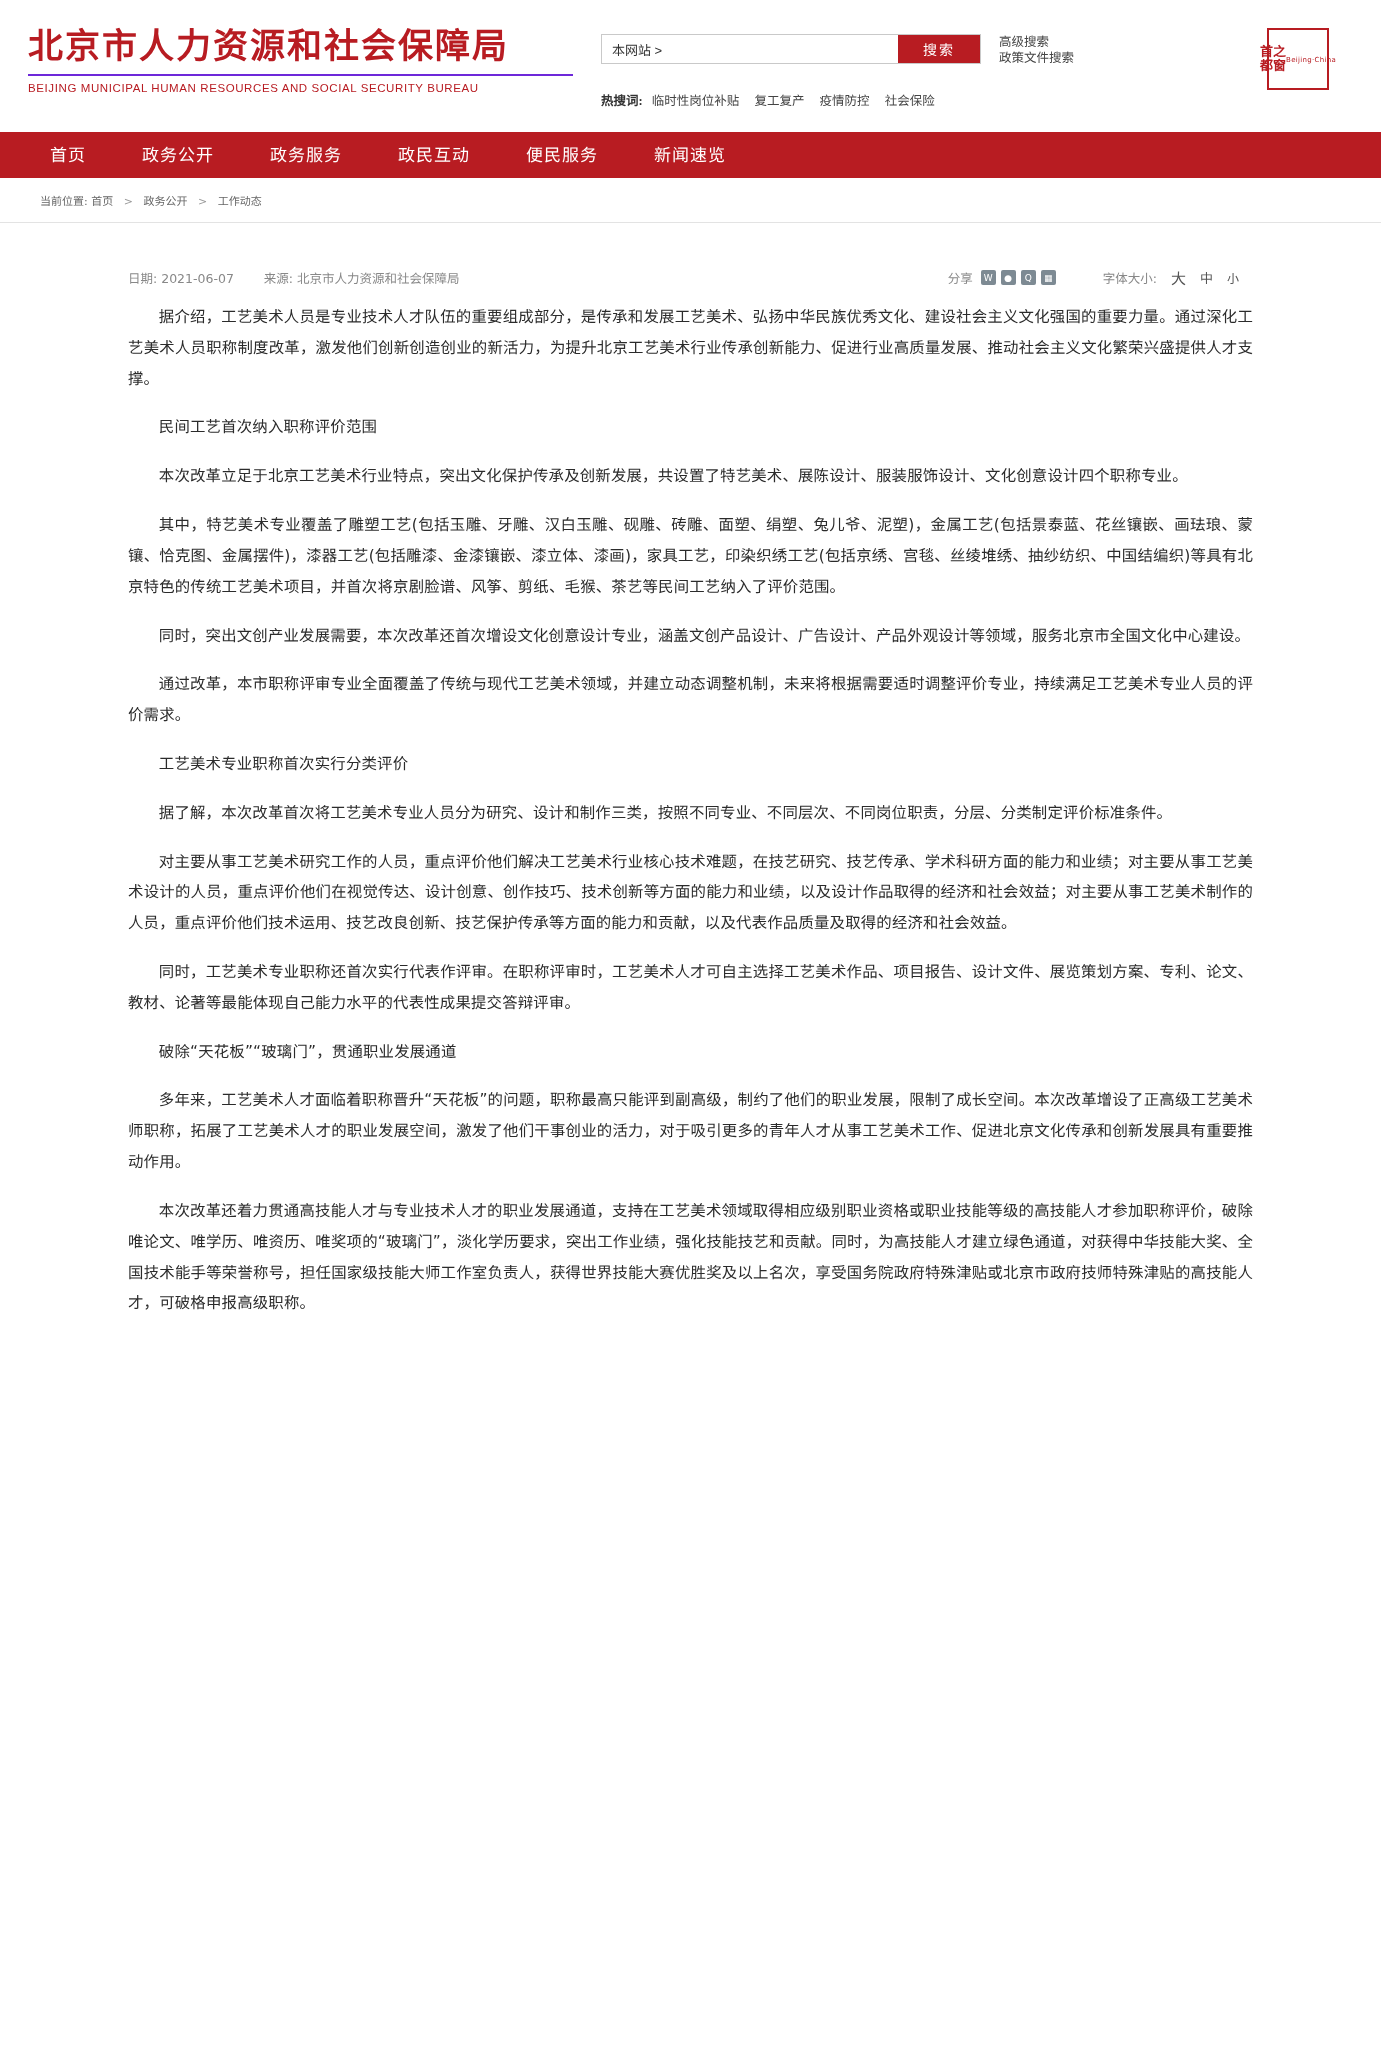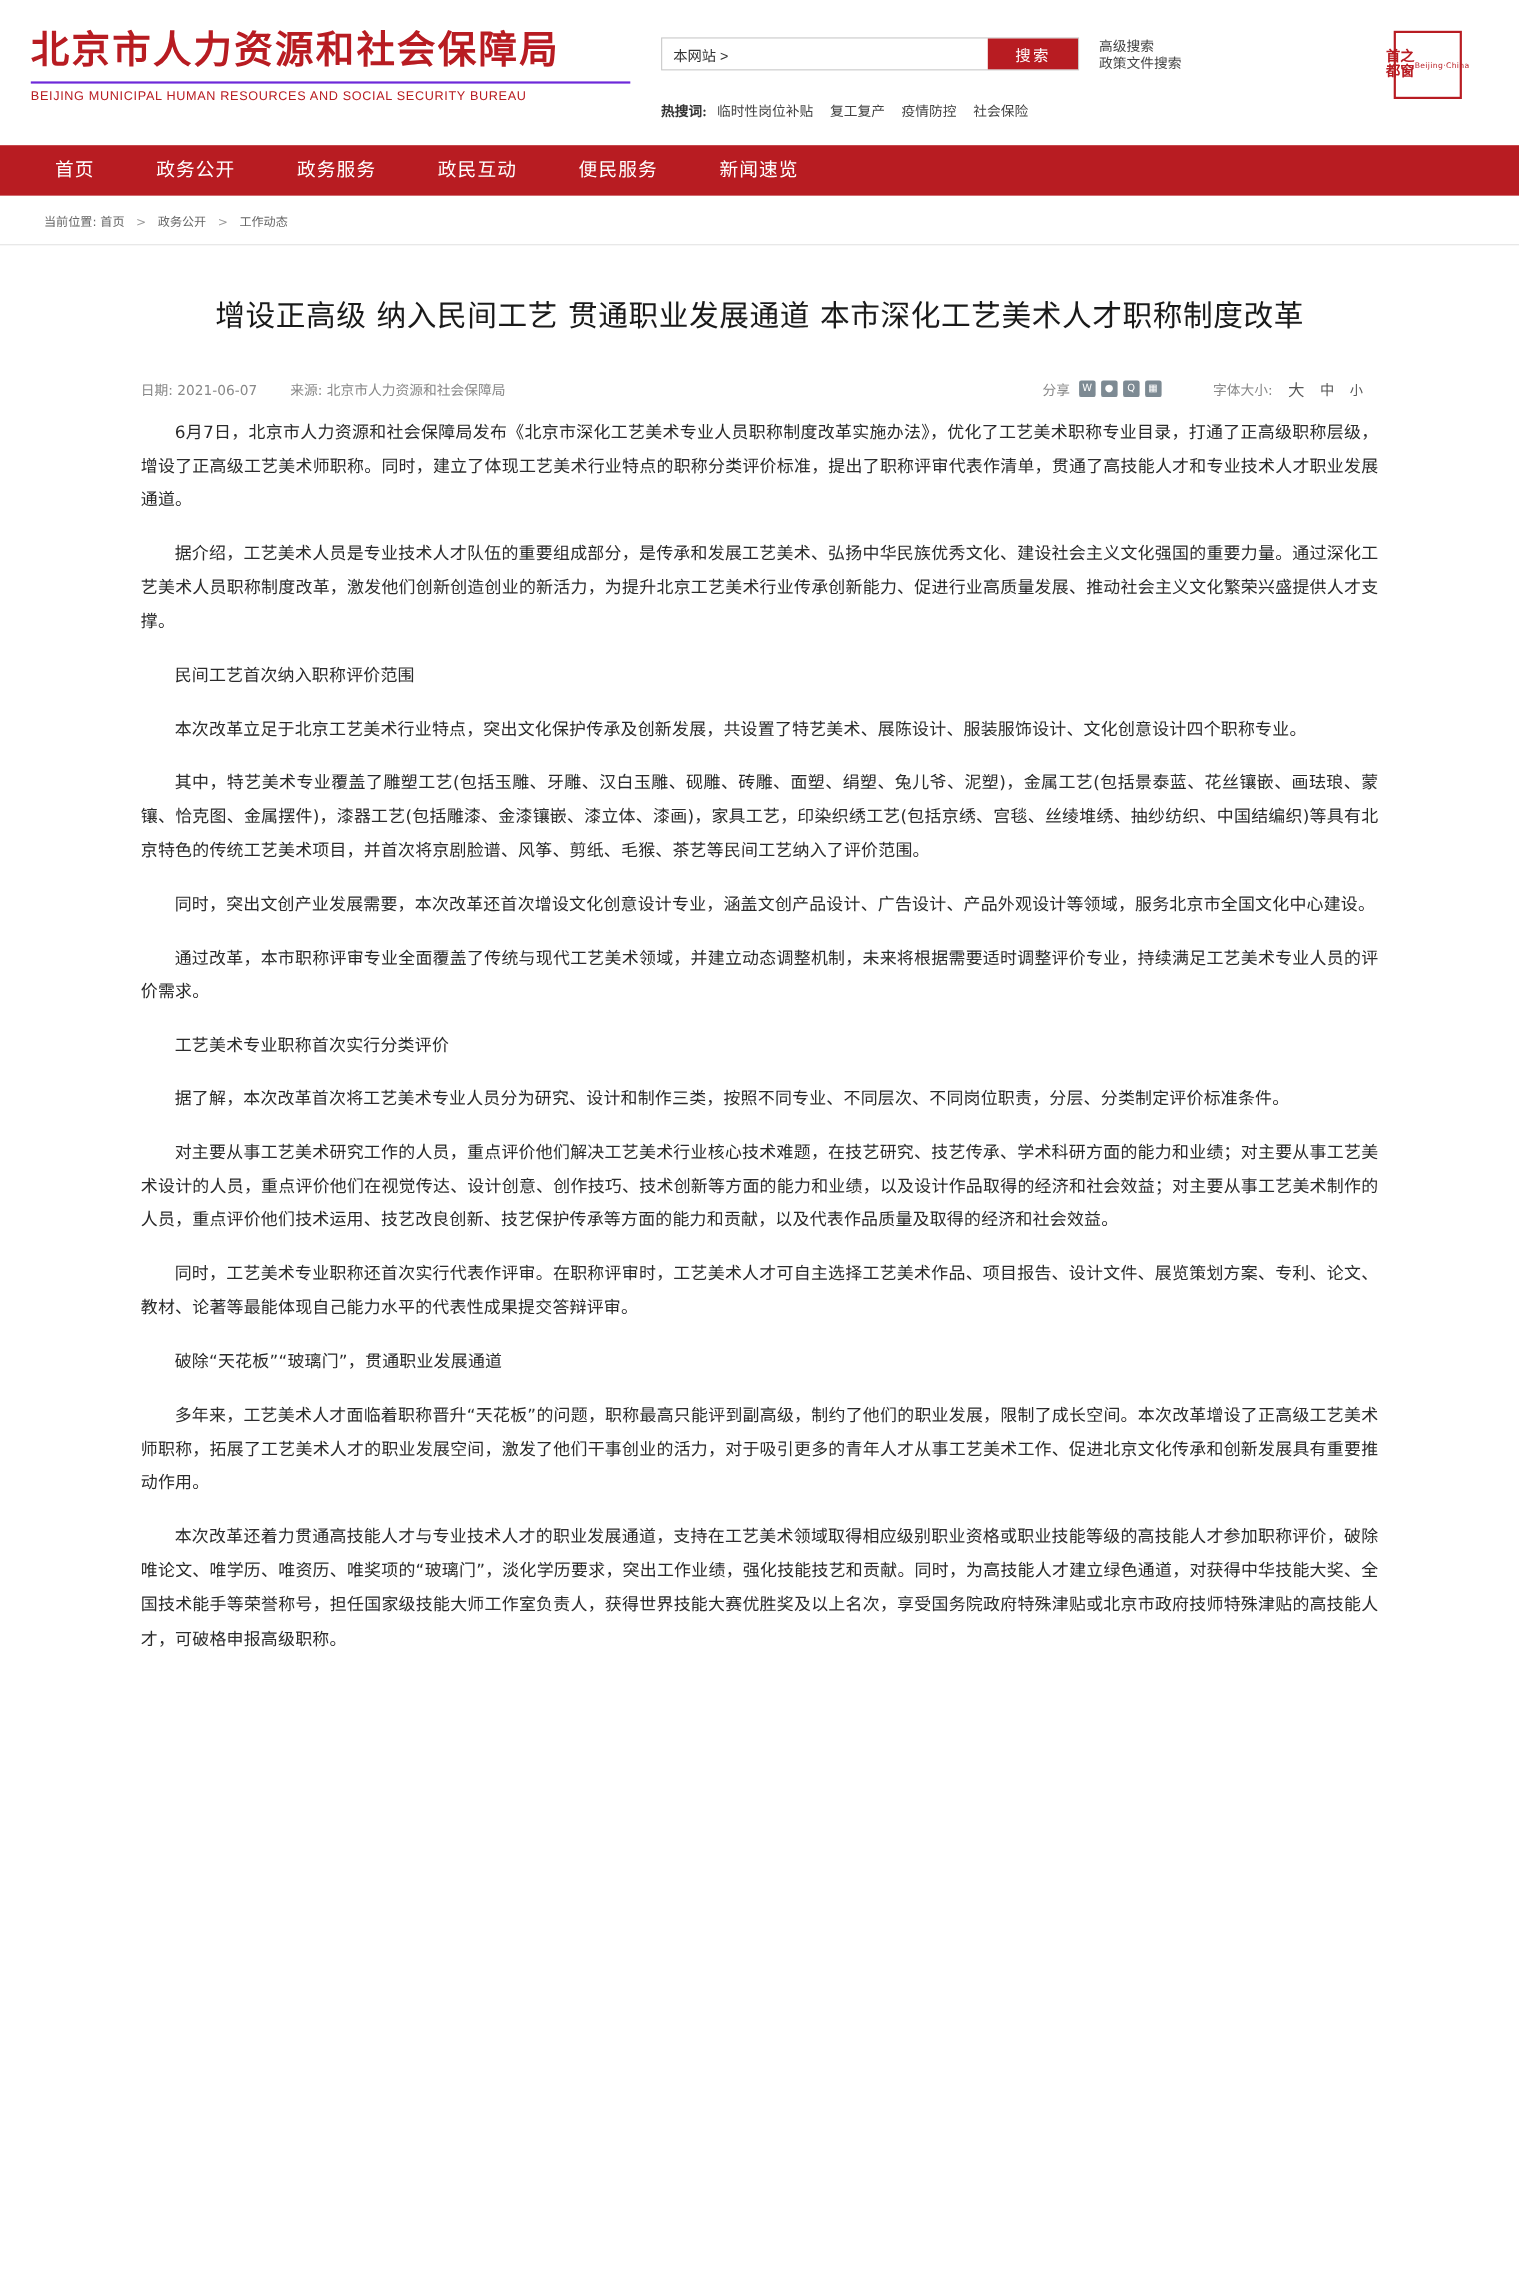--- a/index.html
+++ b/index.html
@@ -316,7 +316,6 @@
 
   <div class="article">
 
-    <h1 class="title">增设正高级 纳入民间工艺 贯通职业发展通道 本市深化工艺美术人才职称制度改革</h1>
 
     <div class="meta">
       <div class="meta-left">

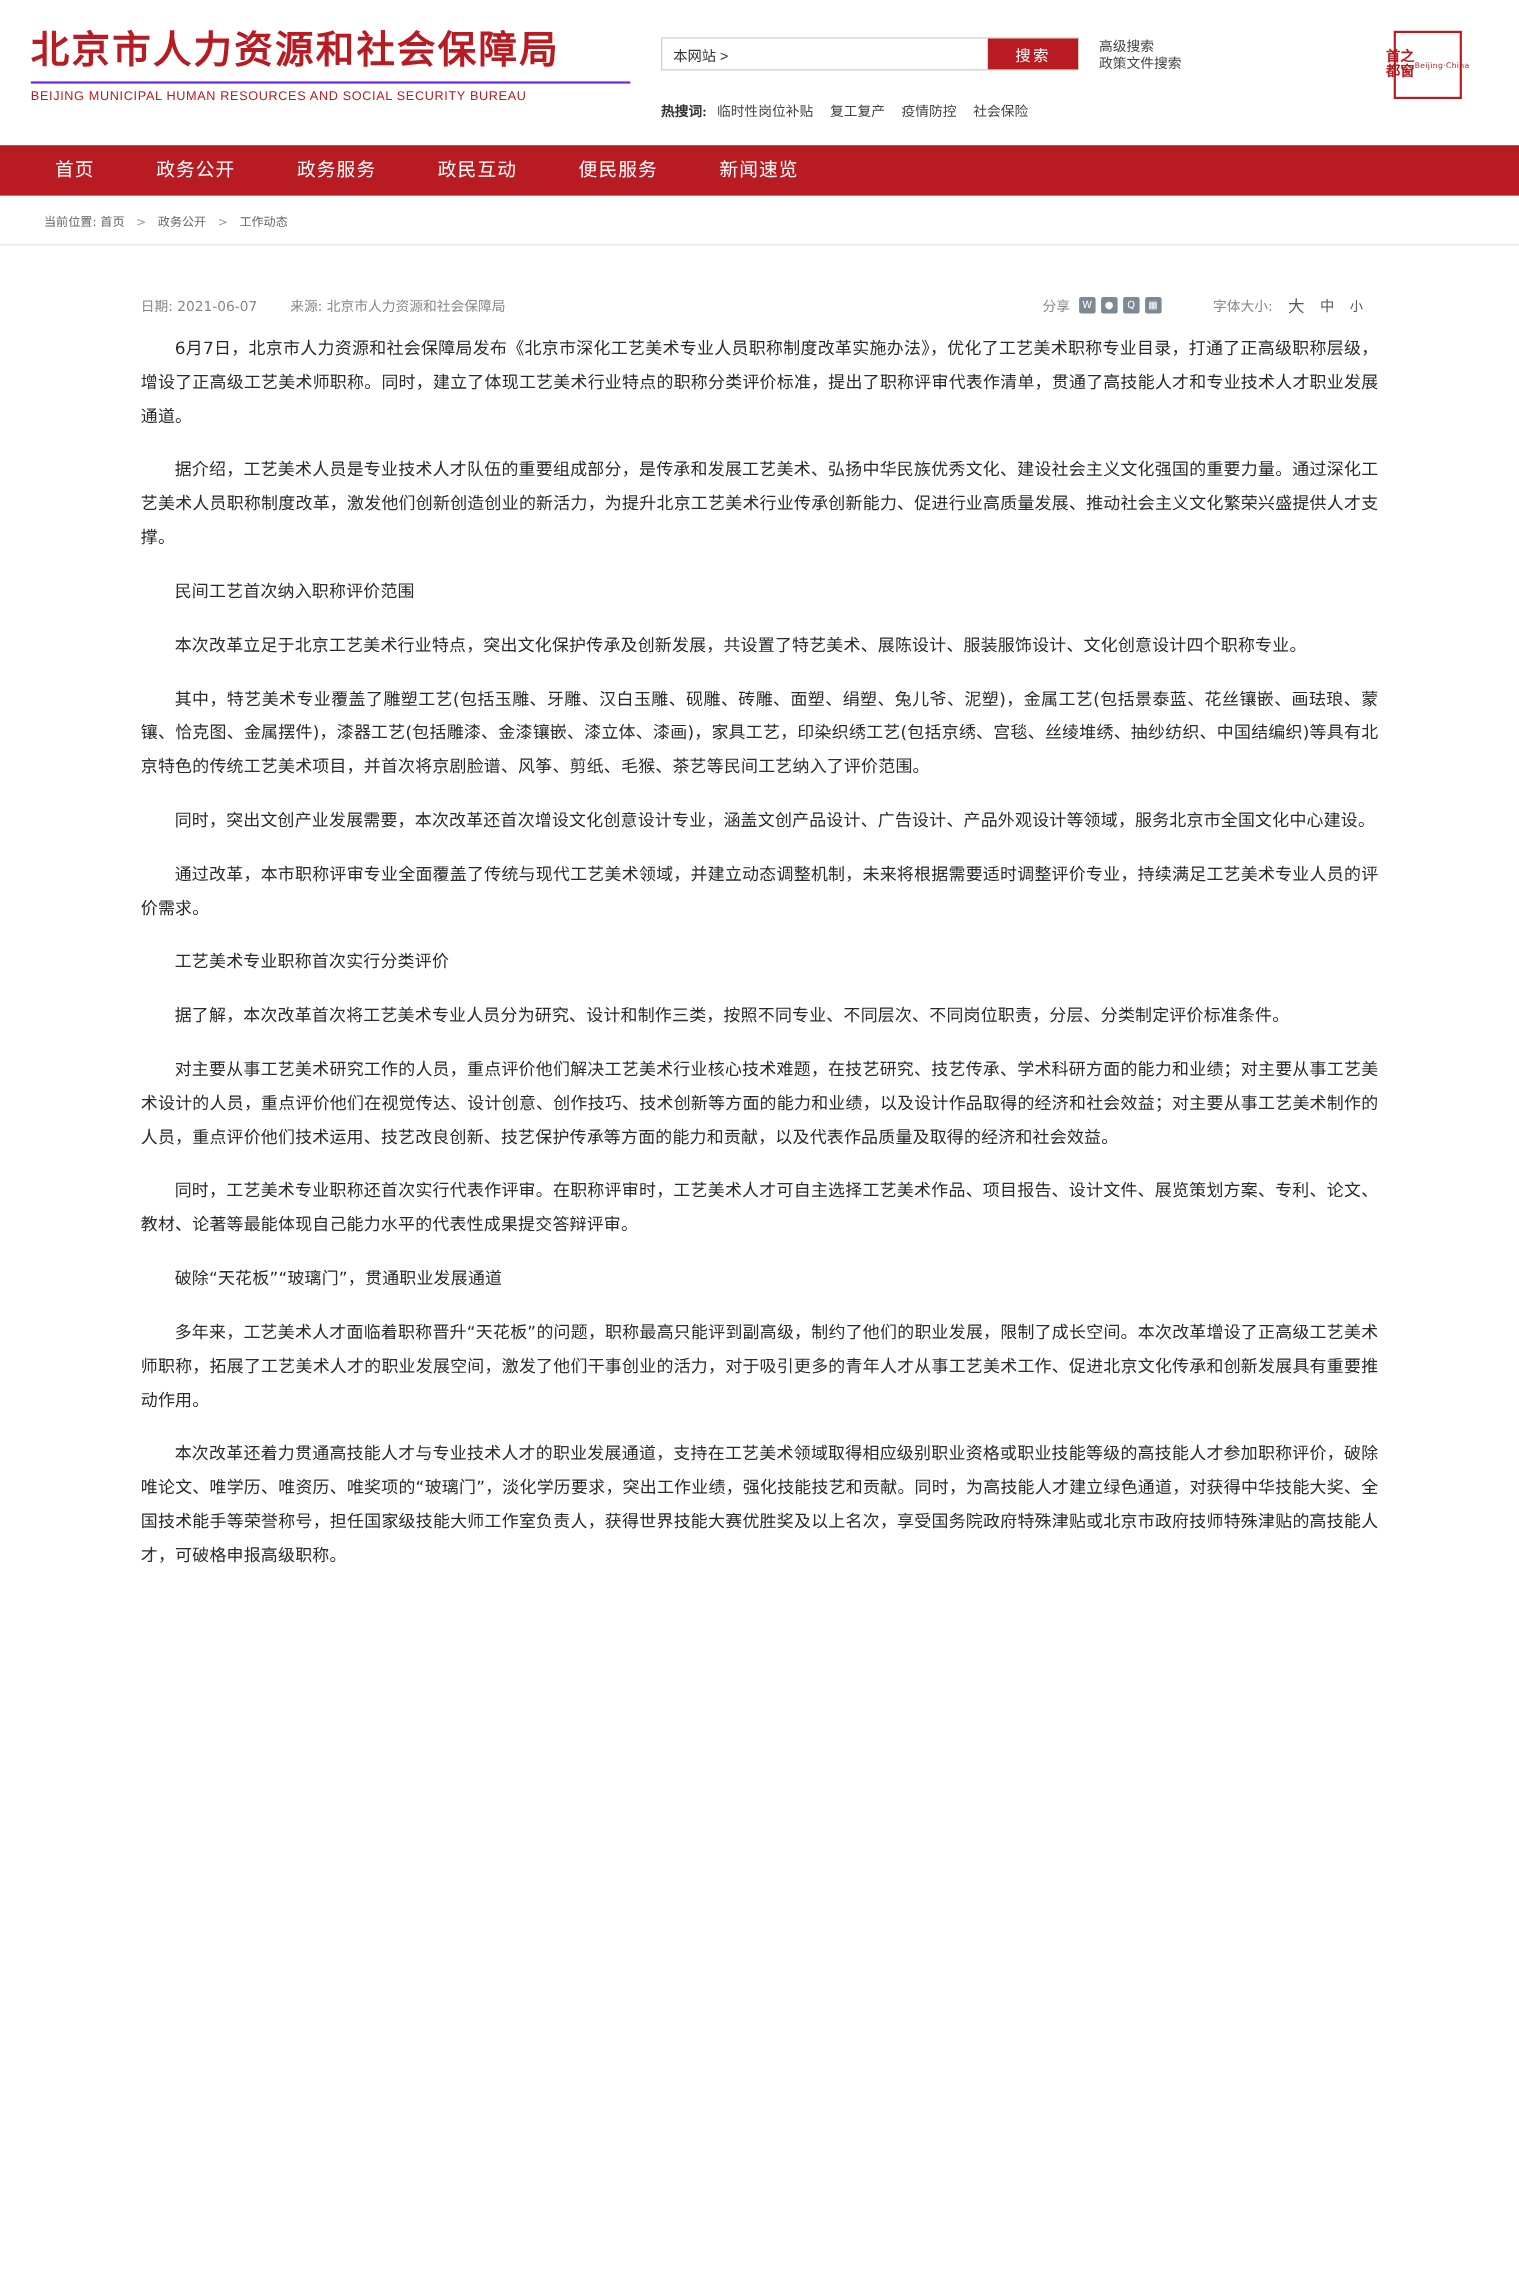--- a/index.html
+++ b/index.html
@@ -344,7 +344,6 @@
     </div>
 
     <div class="body-text">
-      <p>6月7日，北京市人力资源和社会保障局发布《北京市深化工艺美术专业人员职称制度改革实施办法》，优化了工艺美术职称专业目录，打通了正高级职称层级，增设了正高级工艺美术师职称。同时，建立了体现工艺美术行业特点的职称分类评价标准，提出了职称评审代表作清单，贯通了高技能人才和专业技术人才职业发展通道。</p>
       <p>据介绍，工艺美术人员是专业技术人才队伍的重要组成部分，是传承和发展工艺美术、弘扬中华民族优秀文化、建设社会主义文化强国的重要力量。通过深化工艺美术人员职称制度改革，激发他们创新创造创业的新活力，为提升北京工艺美术行业传承创新能力、促进行业高质量发展、推动社会主义文化繁荣兴盛提供人才支撑。</p>
       <p class="sub">民间工艺首次纳入职称评价范围</p>
       <p>本次改革立足于北京工艺美术行业特点，突出文化保护传承及创新发展，共设置了特艺美术、展陈设计、服装服饰设计、文化创意设计四个职称专业。</p>

